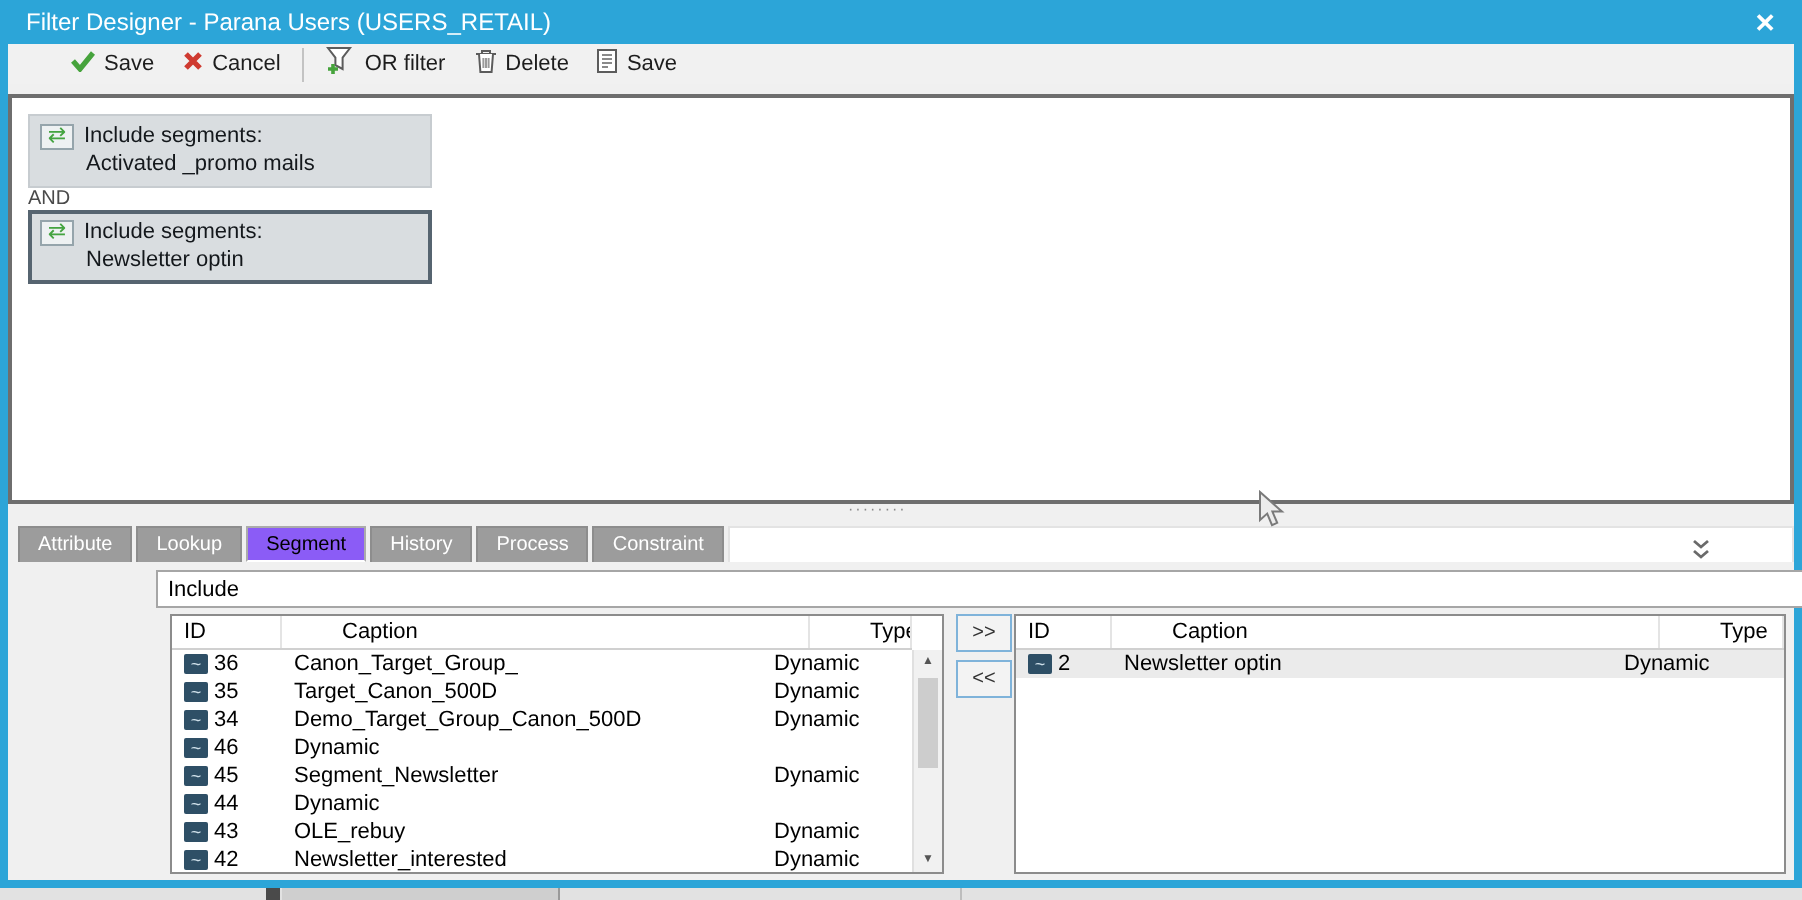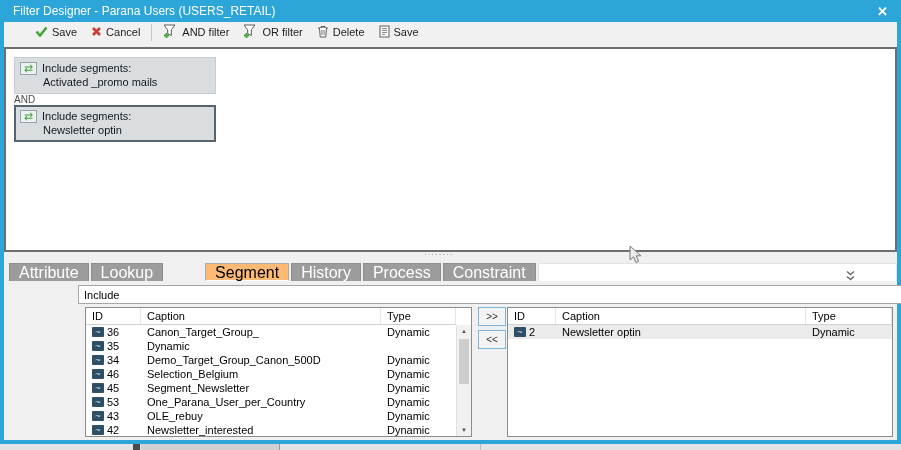--- a/index.html
+++ b/index.html
@@ -135,13 +135,6 @@
             <path d="M1 1 H12 L8.3 5.8 V11.5 L4.7 9.6 V5.8 Z" fill="#fff" stroke="#5c5c5c"></path>
             <path d="M3.5 9 v5 M1 11.5 h5" stroke="#46a33c" stroke-width="1.8"></path>
           </svg></span>
-      <span>AND filter</span>
-    </div>
-    <div class="tbtn">
-      <span><svg width="15" height="15" viewBox="0 0 15 15">
-            <path d="M1 1 H12 L8.3 5.8 V11.5 L4.7 9.6 V5.8 Z" fill="#fff" stroke="#5c5c5c"></path>
-            <path d="M3.5 9 v5 M1 11.5 h5" stroke="#46a33c" stroke-width="1.8"></path>
-          </svg></span>
       <span>OR filter</span>
     </div>
     <div class="tbtn">

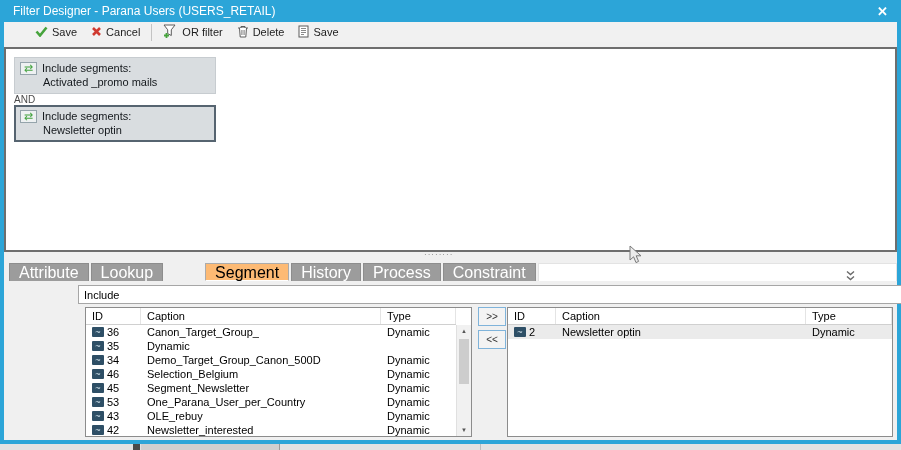--- a/index.html
+++ b/index.html
@@ -44,7 +44,7 @@
   .splitter .dots::after { content:"········"; }
   .tabsrow { position:absolute; top:263px; left:0; width:893px; height:18px;
              display:flex; align-items:flex-end; padding-left:5px; }
-  .tab { font-size:16px; padding:2px 9px 3px 9px; background:#9c9c9c; color:#fff;
+  .tab { font-size:10px; padding:2px 9px 3px 9px; background:#9c9c9c; color:#fff;
          border:1px solid #8d8d8d; border-bottom:none; margin-right:2px;
          height:18px; line-height:13px; }
   .tab.active { background:#fdba74; color:#000; border:1px solid #ababab;

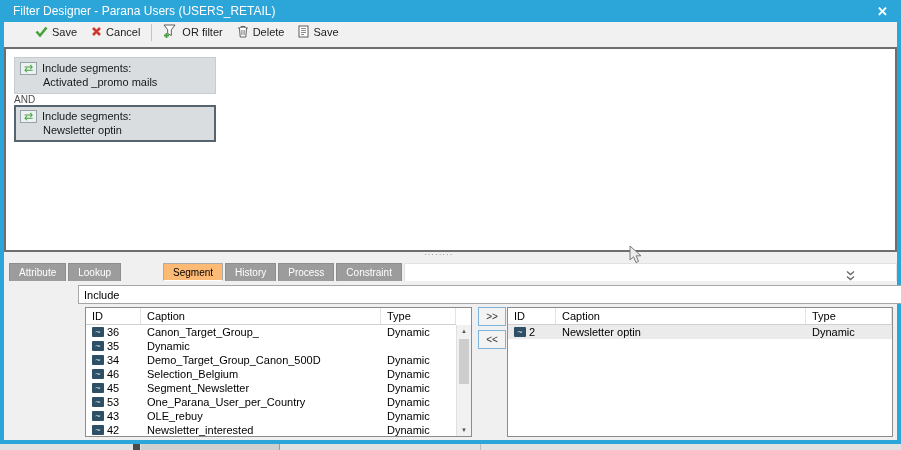--- a/index.html
+++ b/index.html
@@ -47,8 +47,8 @@
   .tab { font-size:10px; padding:2px 9px 3px 9px; background:#9c9c9c; color:#fff;
          border:1px solid #8d8d8d; border-bottom:none; margin-right:2px;
          height:18px; line-height:13px; }
-  .tab.active { background:#fdba74; color:#000; border:1px solid #ababab;
-                border-bottom:1px solid #fff;margin-left:40px; }
+  .tab.active { background:#8b5cf6; color:#000; border:1px solid #ababab;
+                border-bottom:1px solid #fff; }
   .tabfiller { flex:1; height:18px; background:#fff; border:1px solid #e3e3e3;
                border-bottom:none; position:relative; }
   .collapse-ic { position:absolute; right:40px; top:3px; }

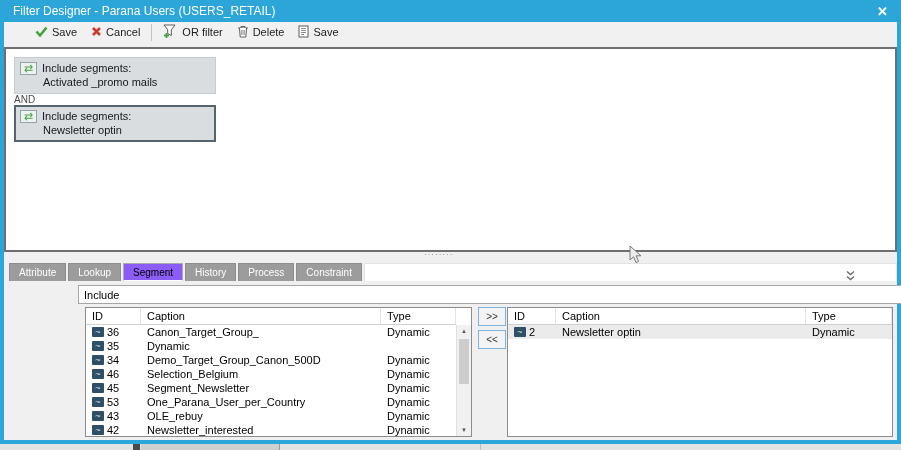--- a/index.html
+++ b/index.html
@@ -66,7 +66,7 @@
   .tbl-left  { left:81px;  width:387px; }
   .tbl-right { left:503px; width:386px; }
   .thead { display:flex; height:17px; align-items:flex-start; border-bottom:1px solid #d0d0d0;
-           color:#000; }
+           color:#000;gap:24px; }
   .thead .cell { border-right:1px solid #e4e4e4; height:100%; display:flex; align-items:center; }
   .trow { display:flex; height:14px; align-items:center; color:#000; }
   .trow.sel { background:#ebebeb; }

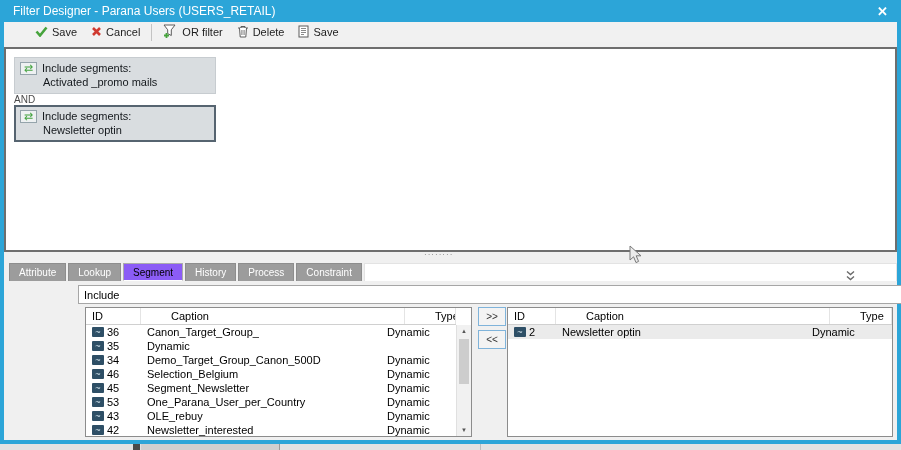--- a/index.html
+++ b/index.html
@@ -223,6 +223,7 @@
                 </span>
                 <span>35</span>
               </span>
+              <span class="cell c-cap">Target_Canon_500D</span>
               <span class="cell c-type">Dynamic</span>
             </div>
             <div class="trow">

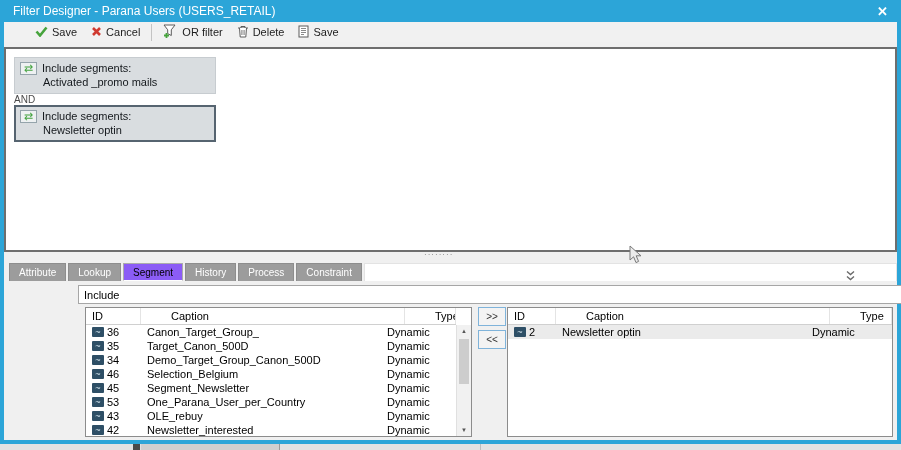--- a/index.html
+++ b/index.html
@@ -243,7 +243,6 @@
                 </span>
                 <span>46</span>
               </span>
-              <span class="cell c-cap">Selection_Belgium</span>
               <span class="cell c-type">Dynamic</span>
             </div>
             <div class="trow">

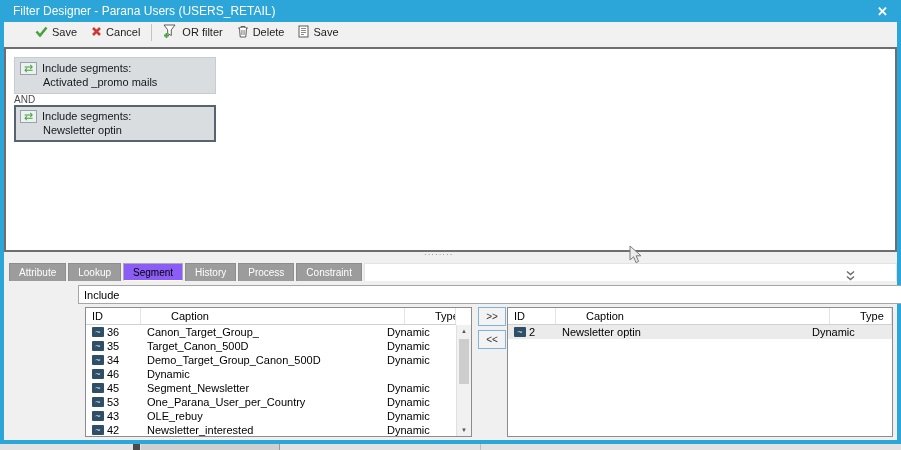--- a/index.html
+++ b/index.html
@@ -260,7 +260,7 @@
                 <span class="row-icon">
                   <i>~</i>
                 </span>
-                <span>53</span>
+                <span>44</span>
               </span>
               <span class="cell c-cap">One_Parana_User_per_Country</span>
               <span class="cell c-type">Dynamic</span>

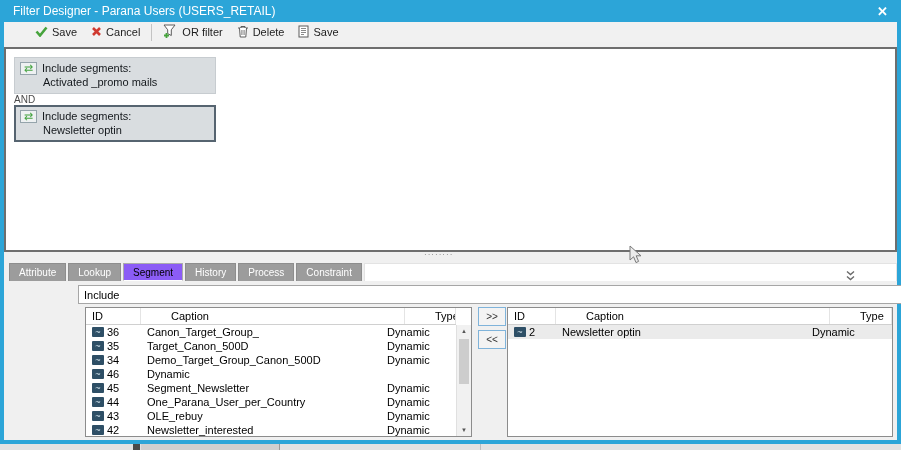--- a/index.html
+++ b/index.html
@@ -262,7 +262,6 @@
                 </span>
                 <span>44</span>
               </span>
-              <span class="cell c-cap">One_Parana_User_per_Country</span>
               <span class="cell c-type">Dynamic</span>
             </div>
             <div class="trow">

